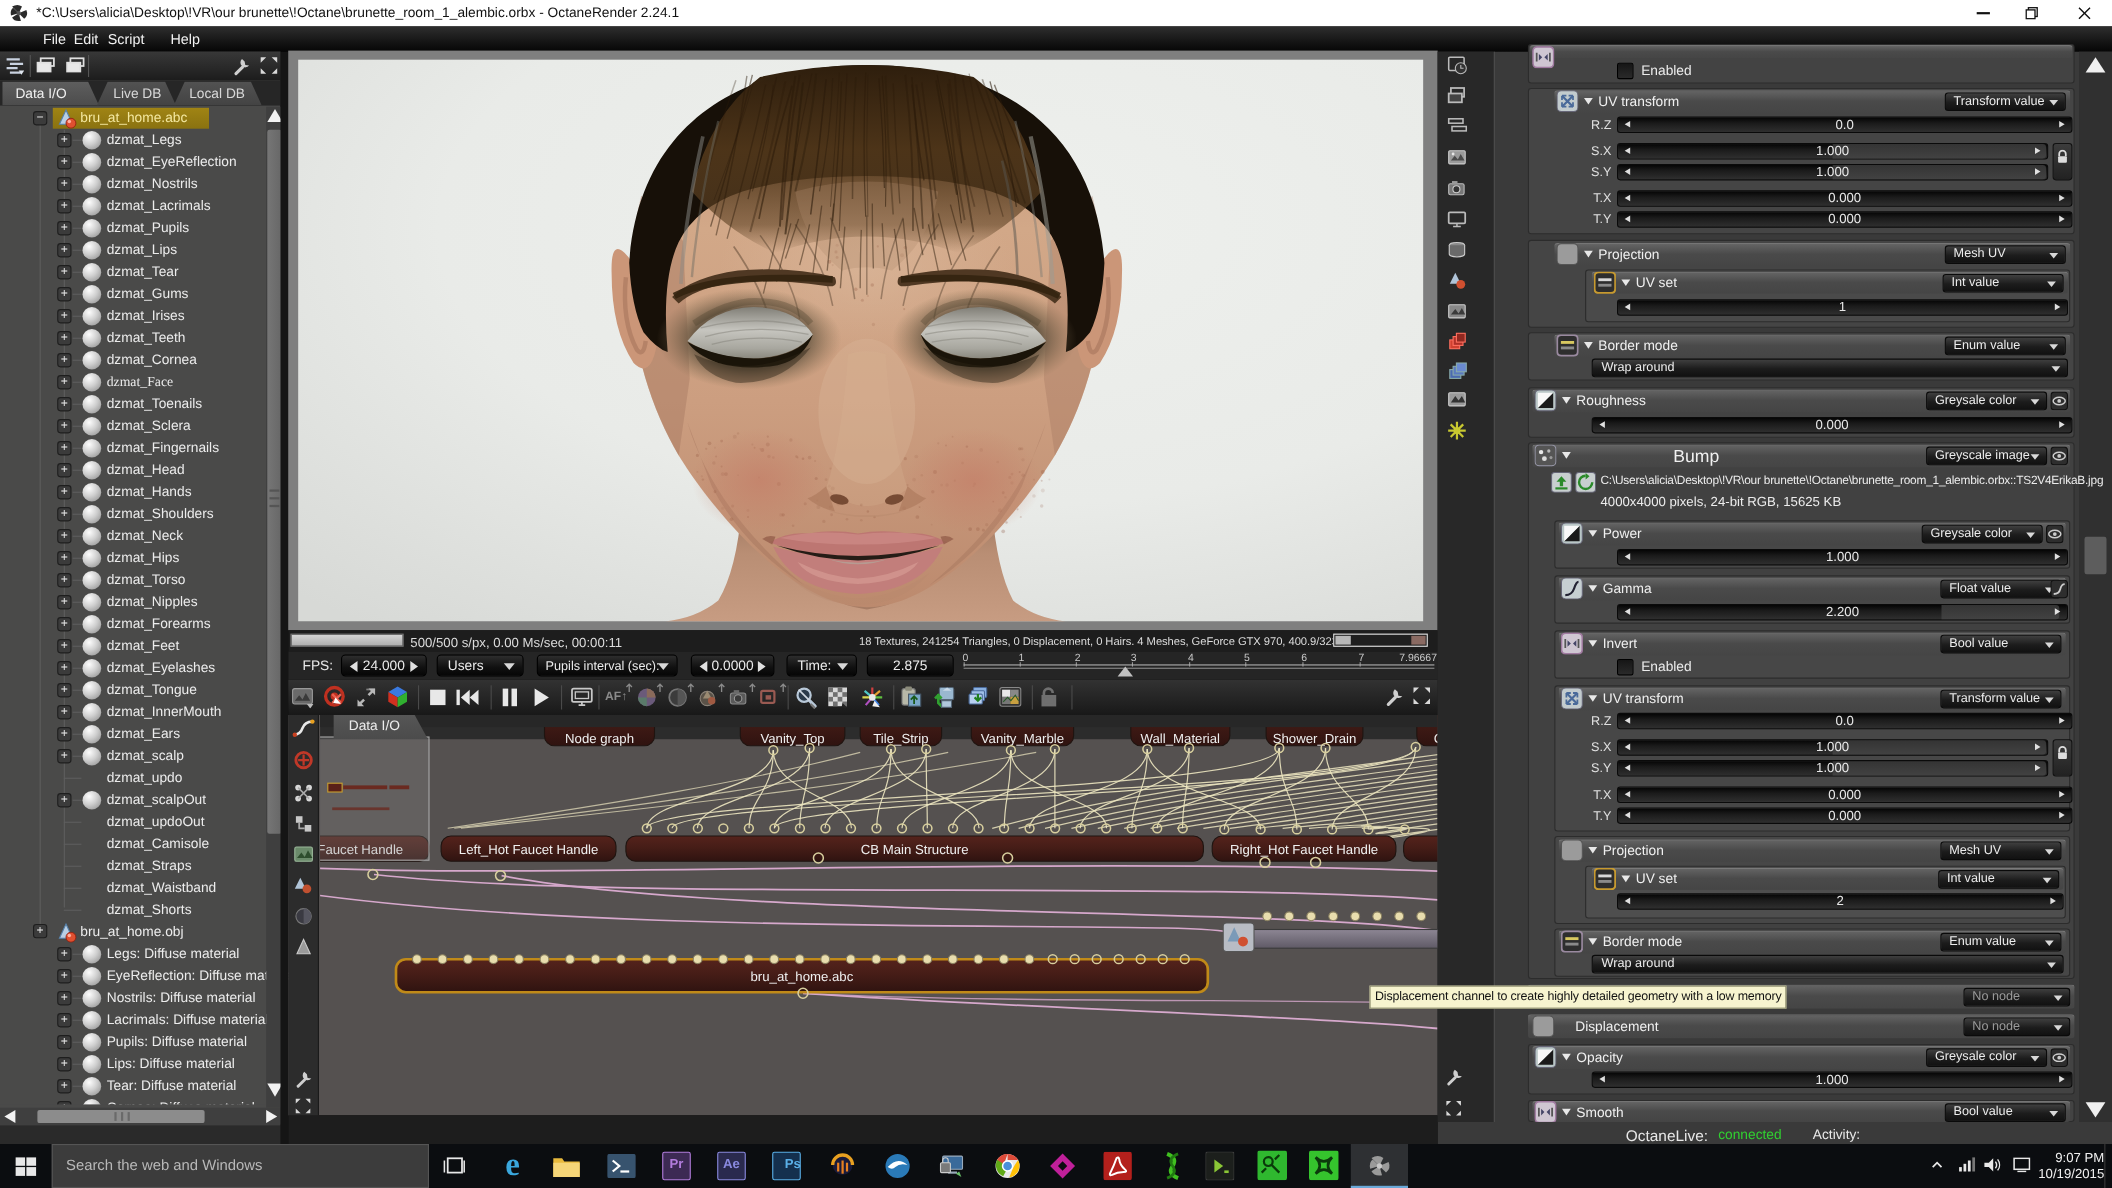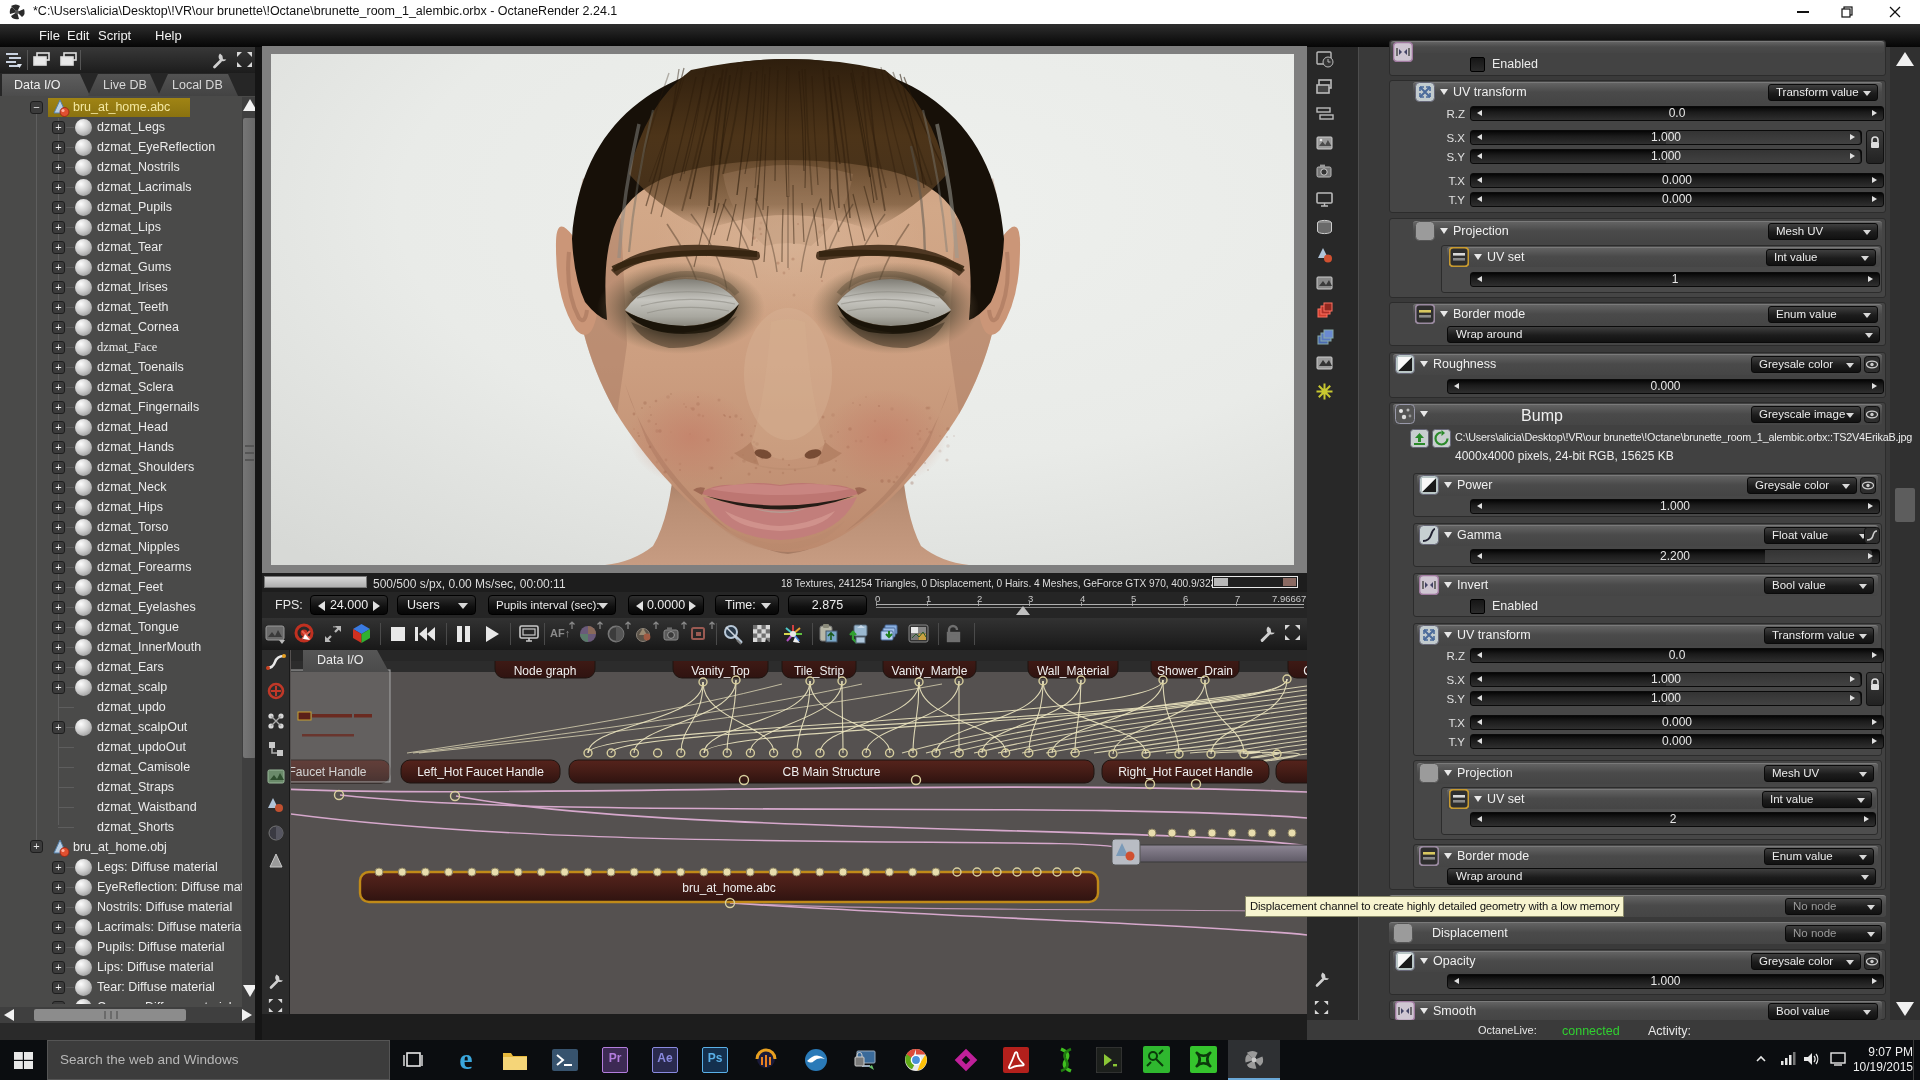--- a/index.html
+++ b/index.html
@@ -1475,7 +1475,7 @@
     <span class="ar"></span>
   </div>
 <div style="position:absolute;left:1307px;top:1020px;width:613px;height:22px;background:#3a3a3a;"></div>
-<div class="t" style="position:absolute;left:1478px;top:1024px;width:80px;height:14px;color:#e8e8e8;font-size:11px;">OctaneLive:</div>
+<div class="t" style="position:absolute;left:1478px;top:1024px;width:80px;height:14px;color:#e8e8e8;font-size:14px;">OctaneLive:</div>
 <div class="t" style="position:absolute;left:1562px;top:1024px;width:80px;height:14px;color:#30d030;font-size:12.5px;">connected</div>
 <div class="t" style="position:absolute;left:1648px;top:1024px;width:80px;height:14px;color:#e8e8e8;font-size:12.5px;">Activity:</div>
 <div style="position:absolute;left:1245px;top:896px;width:379px;height:21px;background:#f7f4cf;border:1px solid #8a8a6a;z-index:50;"></div>

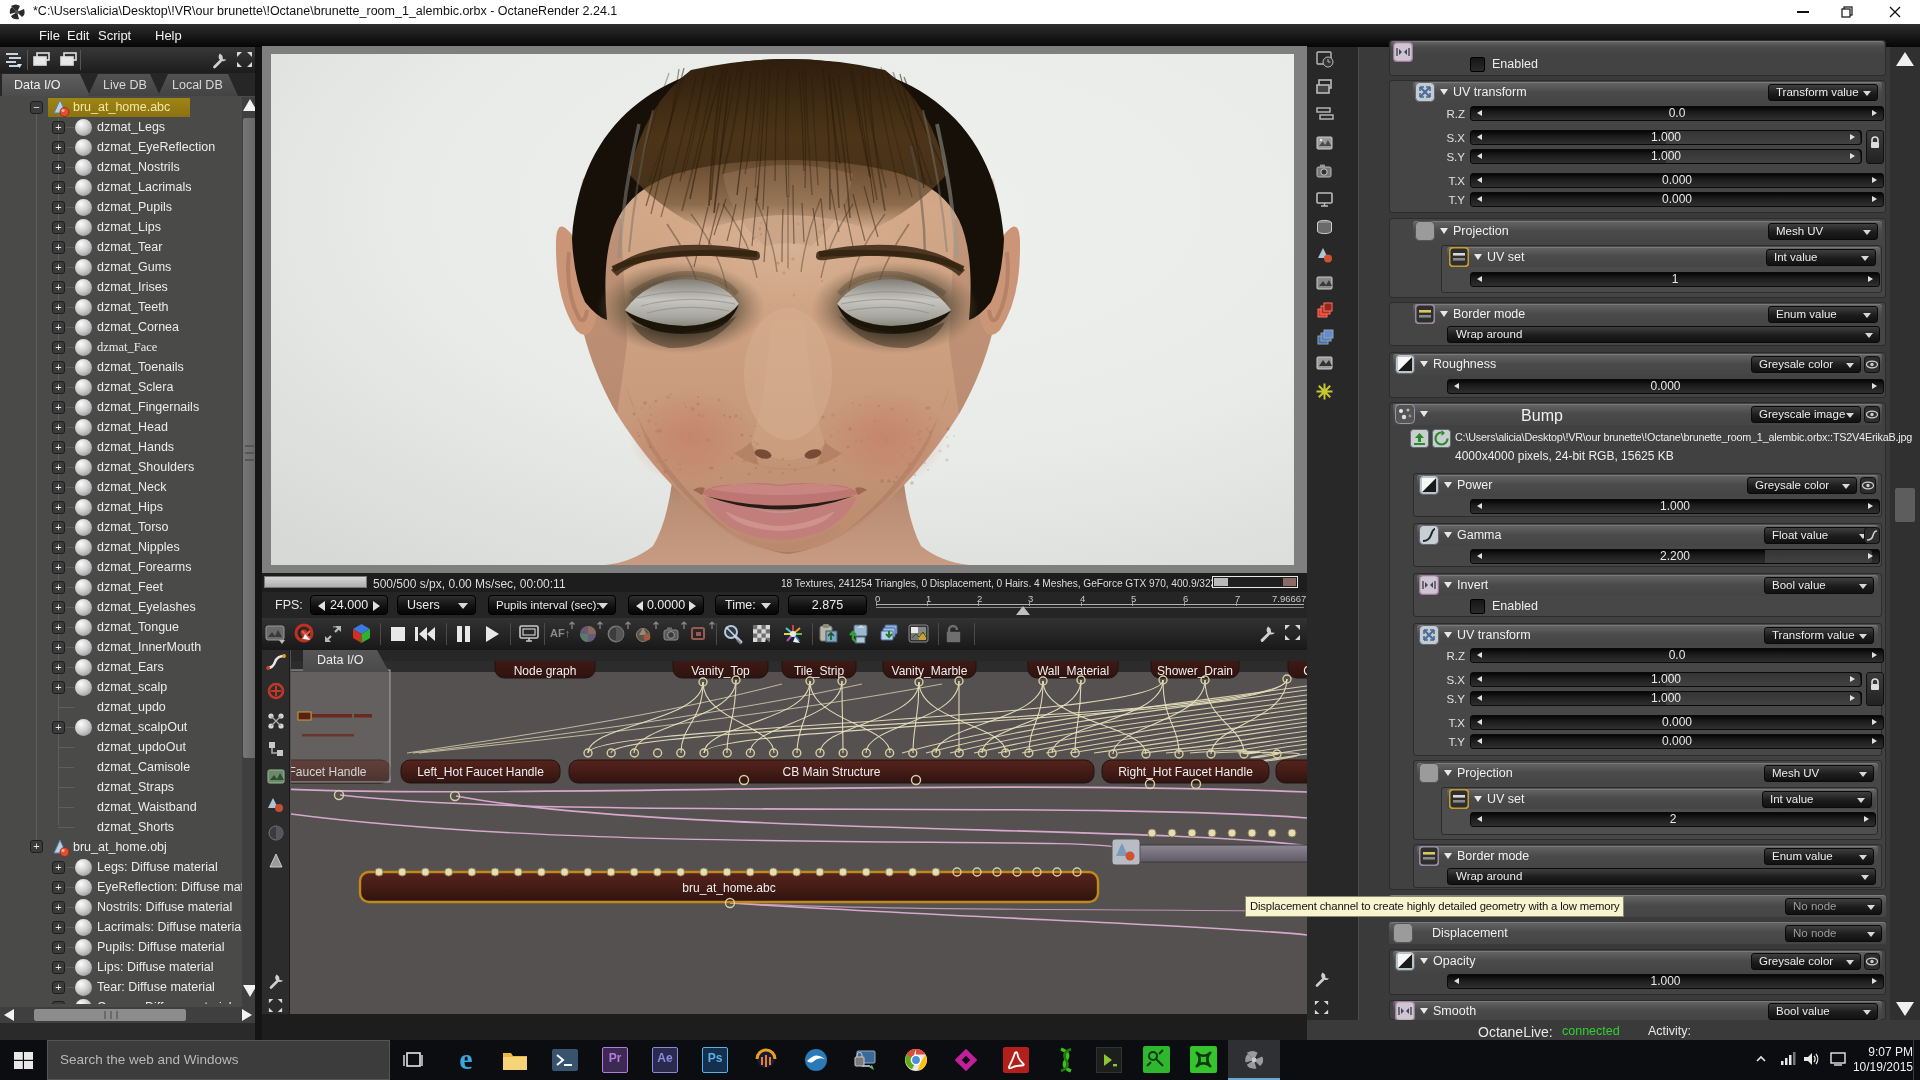--- a/index.html
+++ b/index.html
@@ -1508,7 +1508,7 @@
 <div style="position:absolute;left:652px;top:1047px;width:26px;height:26px;background:#2a2a4e;border:1px solid #8a8ae0;border-radius:2px;"></div>
 <div style="position:absolute;left:652px;top:1051px;width:26px;height:16px;color:#8a8ae0;font-size:12px;font-weight:bold;text-align:center;">Ae</div>
 <div style="position:absolute;left:702px;top:1047px;width:26px;height:26px;background:#14304e;border:1px solid #5ab0e8;border-radius:2px;"></div>
-<div style="position:absolute;left:702px;top:1051px;width:26px;height:16px;color:#5ab0e8;font-size:12px;font-weight:bold;text-align:center;">Ps</div>
+<div style="position:absolute;left:702px;top:1051px;width:26px;height:16px;color:#5ab0e8;font-size:12px;font-weight:bold;text-align:right;">Ps</div>
 <svg style="position:absolute;left:753px;top:1047px;width:26px;height:26px;" viewBox="0 0 26 26">
     <circle cx="13" cy="12" r="9" fill="#1a1a3a"></circle>
     <path d="M4 12 a9 9 0 0 1 18 0" fill="none" stroke="#e8a020" stroke-width="3"></path>

